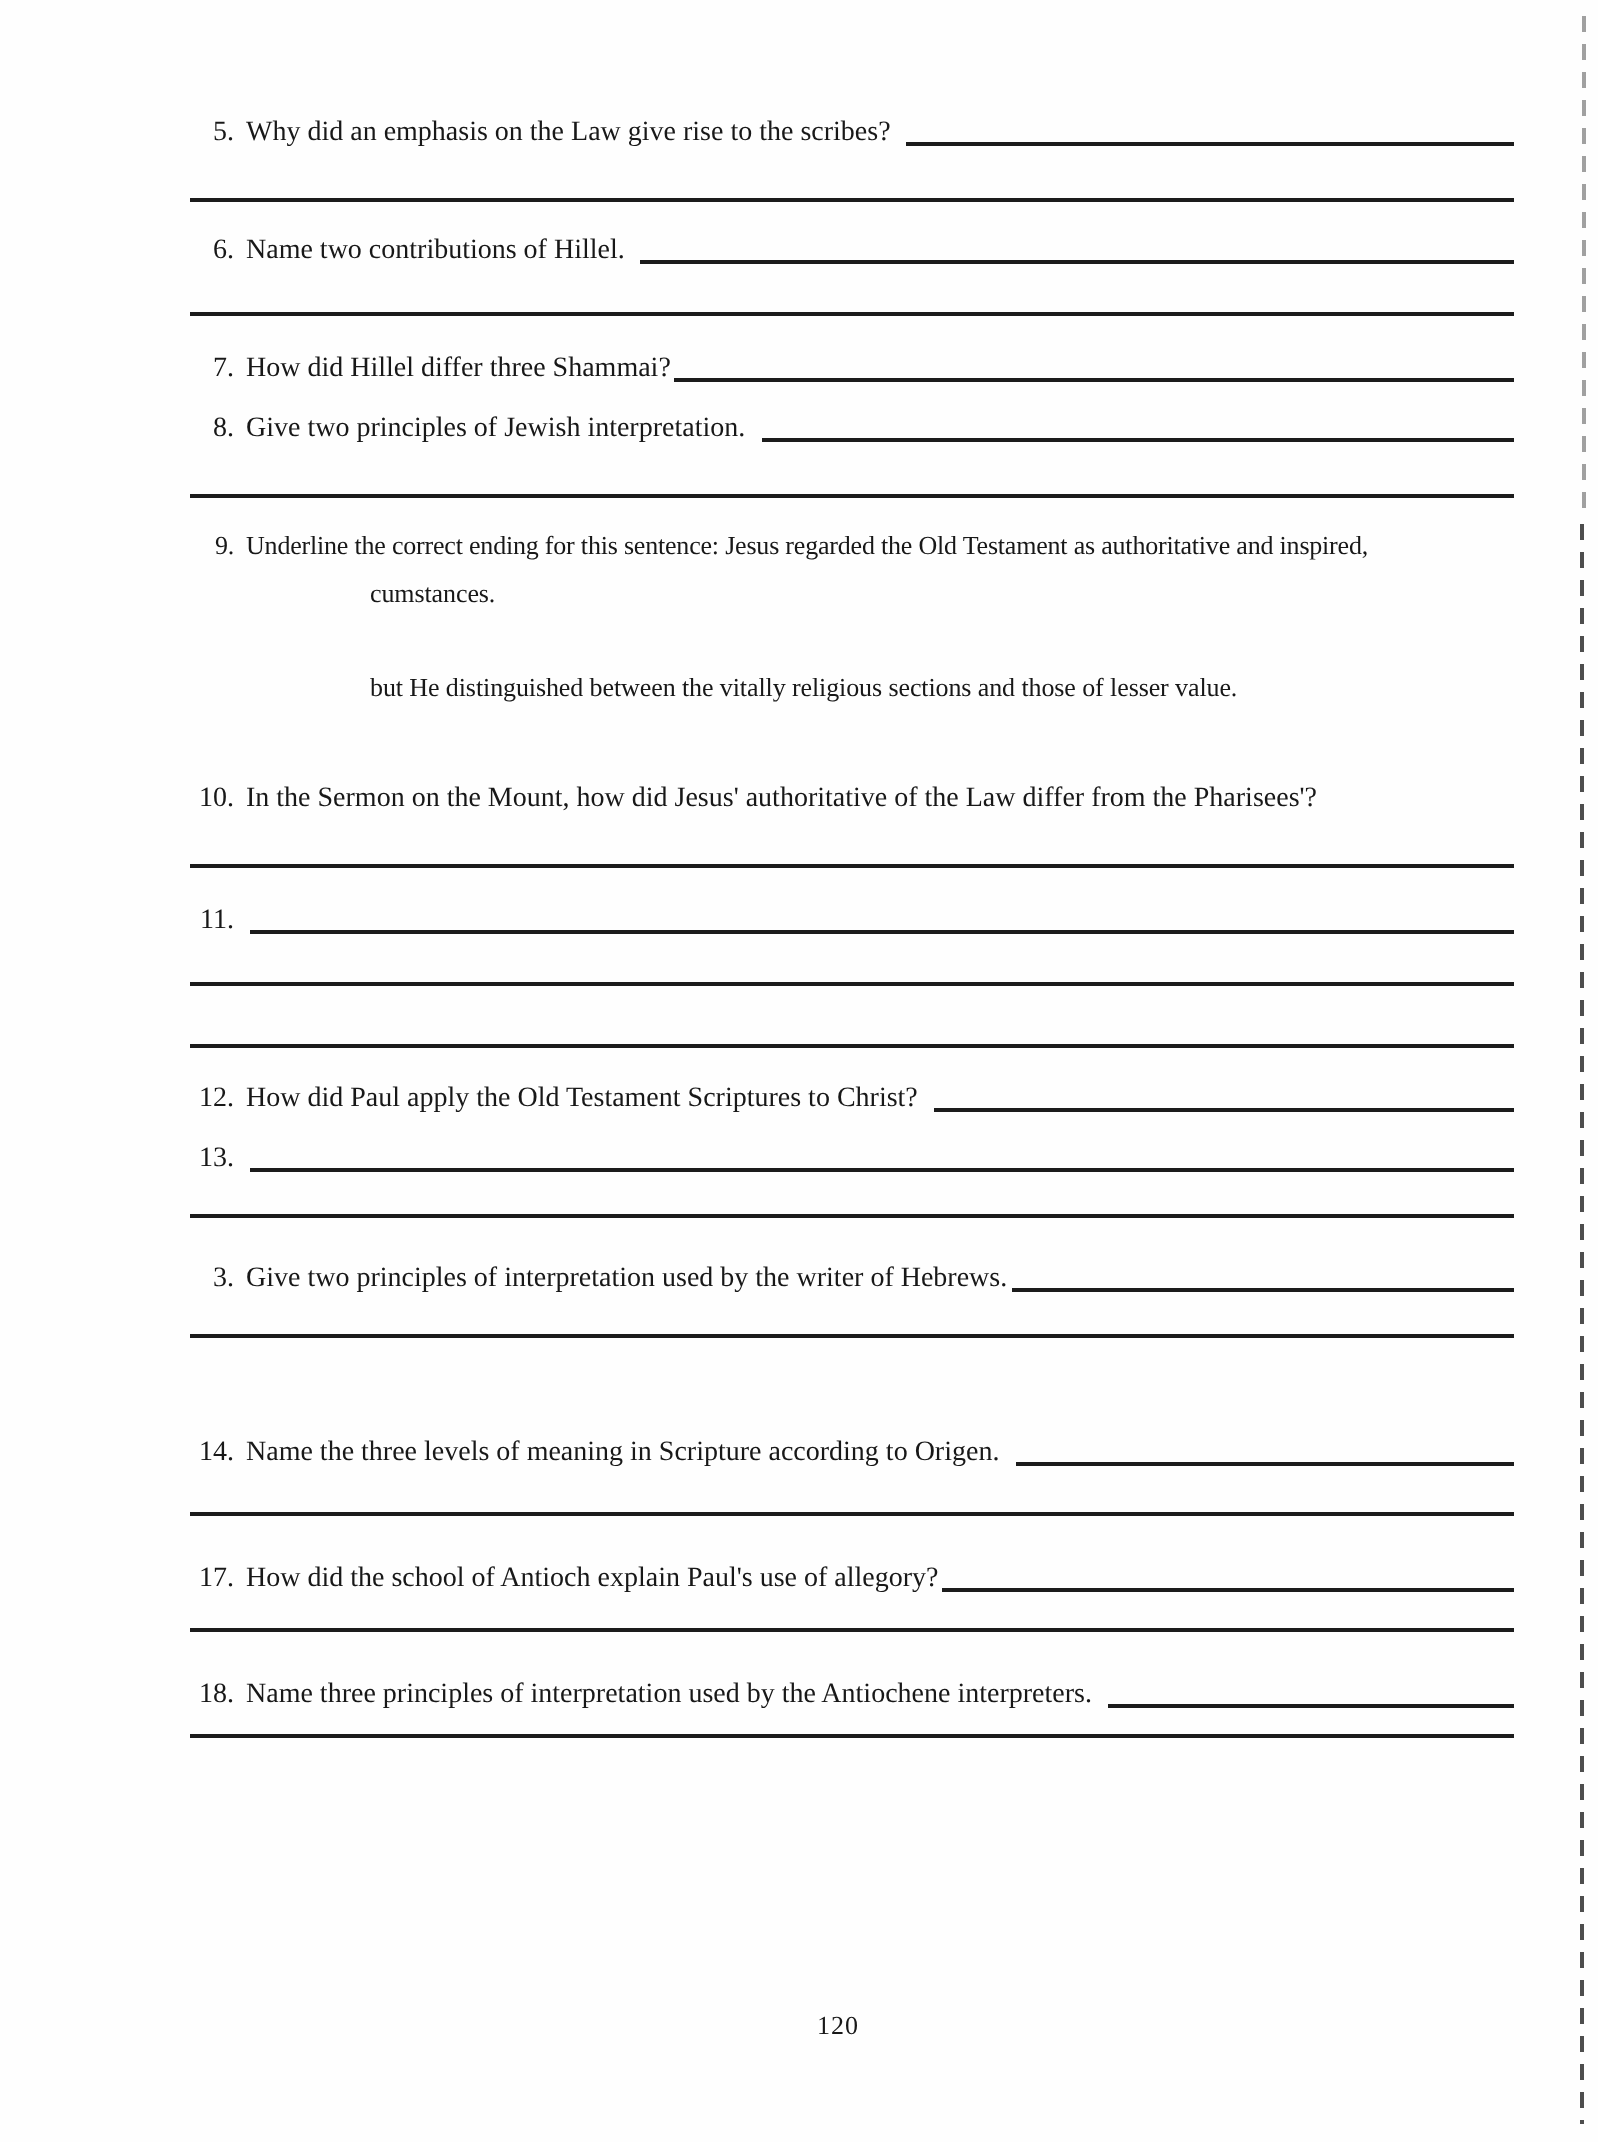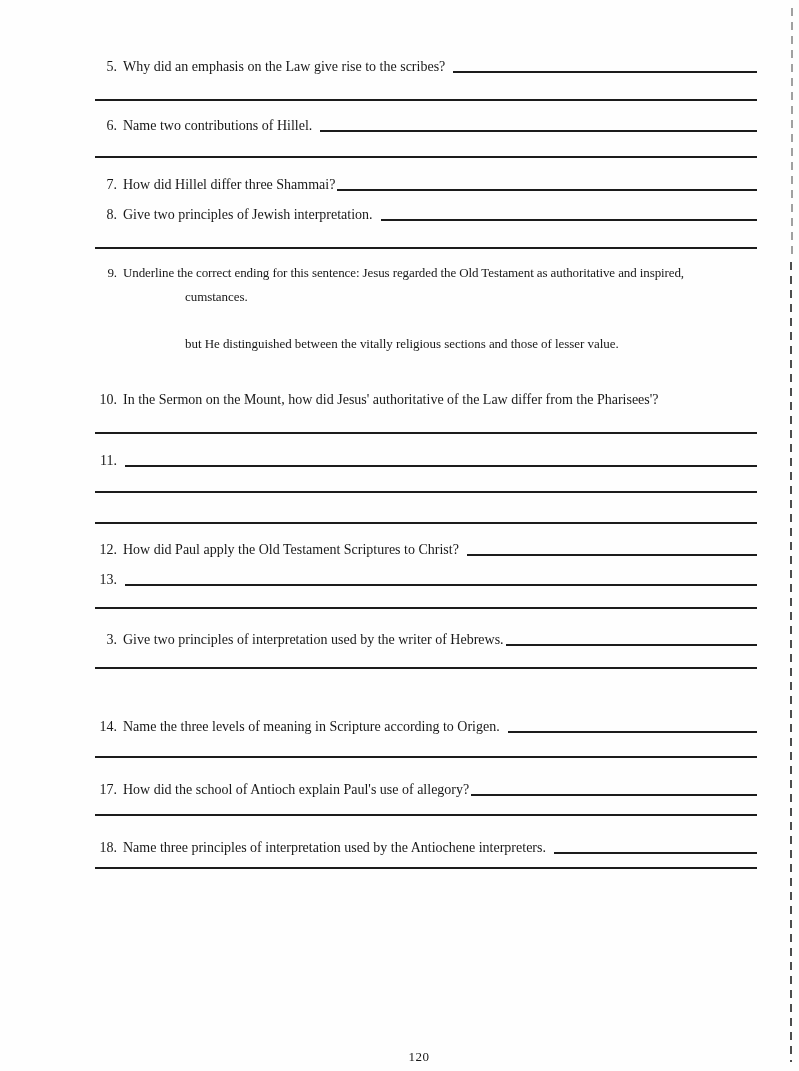--- a/index.html
+++ b/index.html
@@ -43,7 +43,7 @@
 
   .pagenum {
     position:absolute; left:0; right:14px;
-    text-align:center; font-size:13px; letter-spacing:0.5px;margin-top:44px;
+    text-align:center; font-size:13px; letter-spacing:0.5px;
   }
 
   .edge-dashes {

